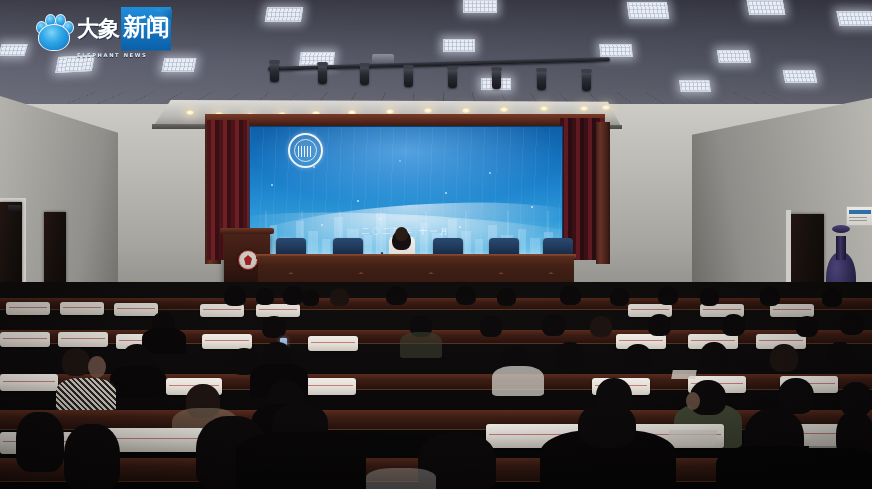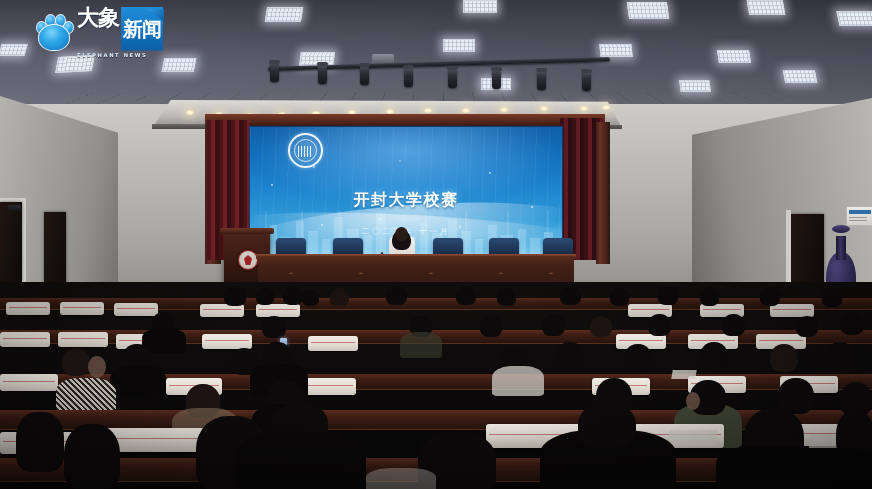--- a/index.html
+++ b/index.html
@@ -202,7 +202,7 @@
     background:radial-gradient(circle at 40% 30%,#8ad8fa 0%,#39abe9 45%,#0d72c2 100%);
     border:1.3px solid #eaf6ff;}
   .logo-text{position:relative;display:flex;flex-direction:column;justify-content:center;height:38px;}
-  .logo-row{display:flex;align-items:flex-start;gap:2px;}
+  .logo-row{display:flex;align-items:center;gap:2px;}
   .lg-da{font-family:"DejaVu Sans","Liberation Sans",sans-serif;font-size:22px;font-weight:bold;
     color:#ffffff;letter-spacing:-1px;line-height:22px;
     text-shadow:1px 1px 0 rgba(20,40,70,.65);}

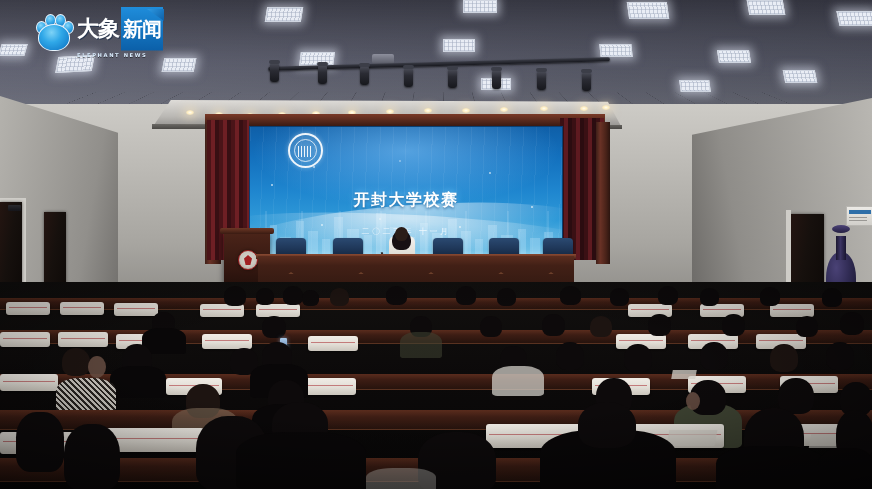--- a/index.html
+++ b/index.html
@@ -206,7 +206,7 @@
   .lg-da{font-family:"DejaVu Sans","Liberation Sans",sans-serif;font-size:22px;font-weight:bold;
     color:#ffffff;letter-spacing:-1px;line-height:22px;
     text-shadow:1px 1px 0 rgba(20,40,70,.65);}
-  .lg-news{font-family:Liberation Serif, serif;font-size:20px;font-weight:bold;
+  .lg-news{font-family:Liberation Mono, monospace;font-size:24px;font-weight:bold;
     color:#ffffff;letter-spacing:-1px;line-height:20px;
     background:linear-gradient(180deg,#1f8ddb,#0b5fa8);padding:12px 2px;
     clip-path:polygon(0 0,100% 0,100% 100%,0 100%);}

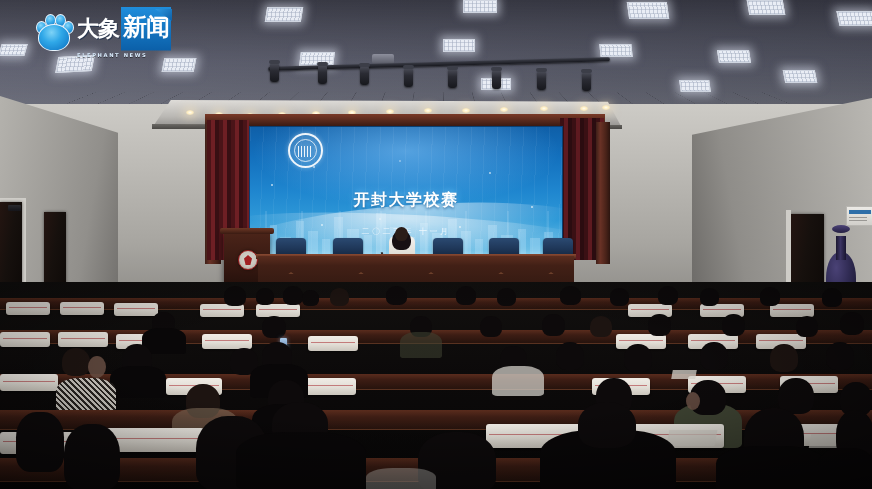--- a/index.html
+++ b/index.html
@@ -343,7 +343,6 @@
       </g>
     </svg>
     <div class="emblem"></div>
-    <div class="scr-title2">开封大学校赛</div>
     <div class="scr-date">二〇二五年 十一月</div>
   </div>
 

